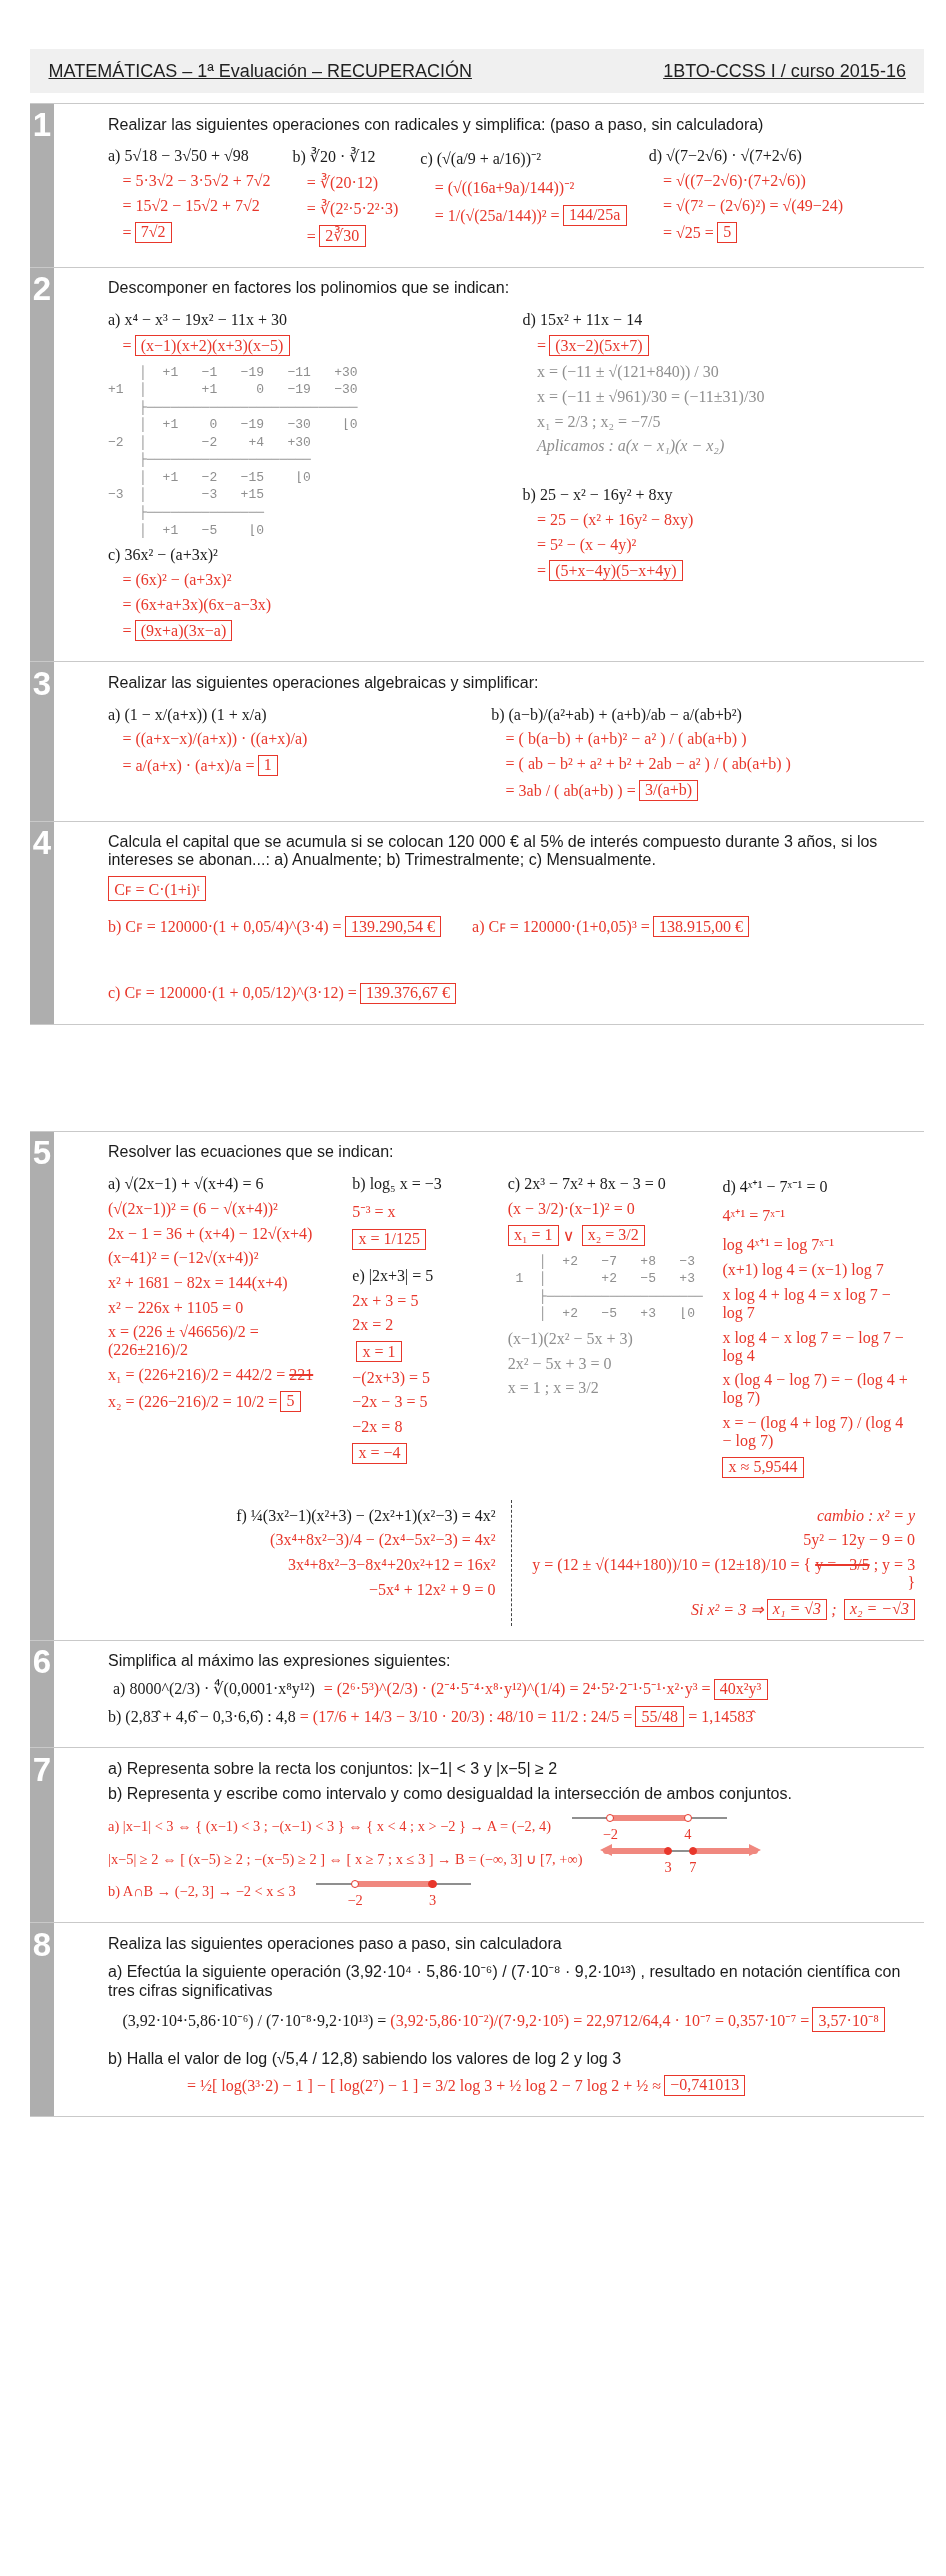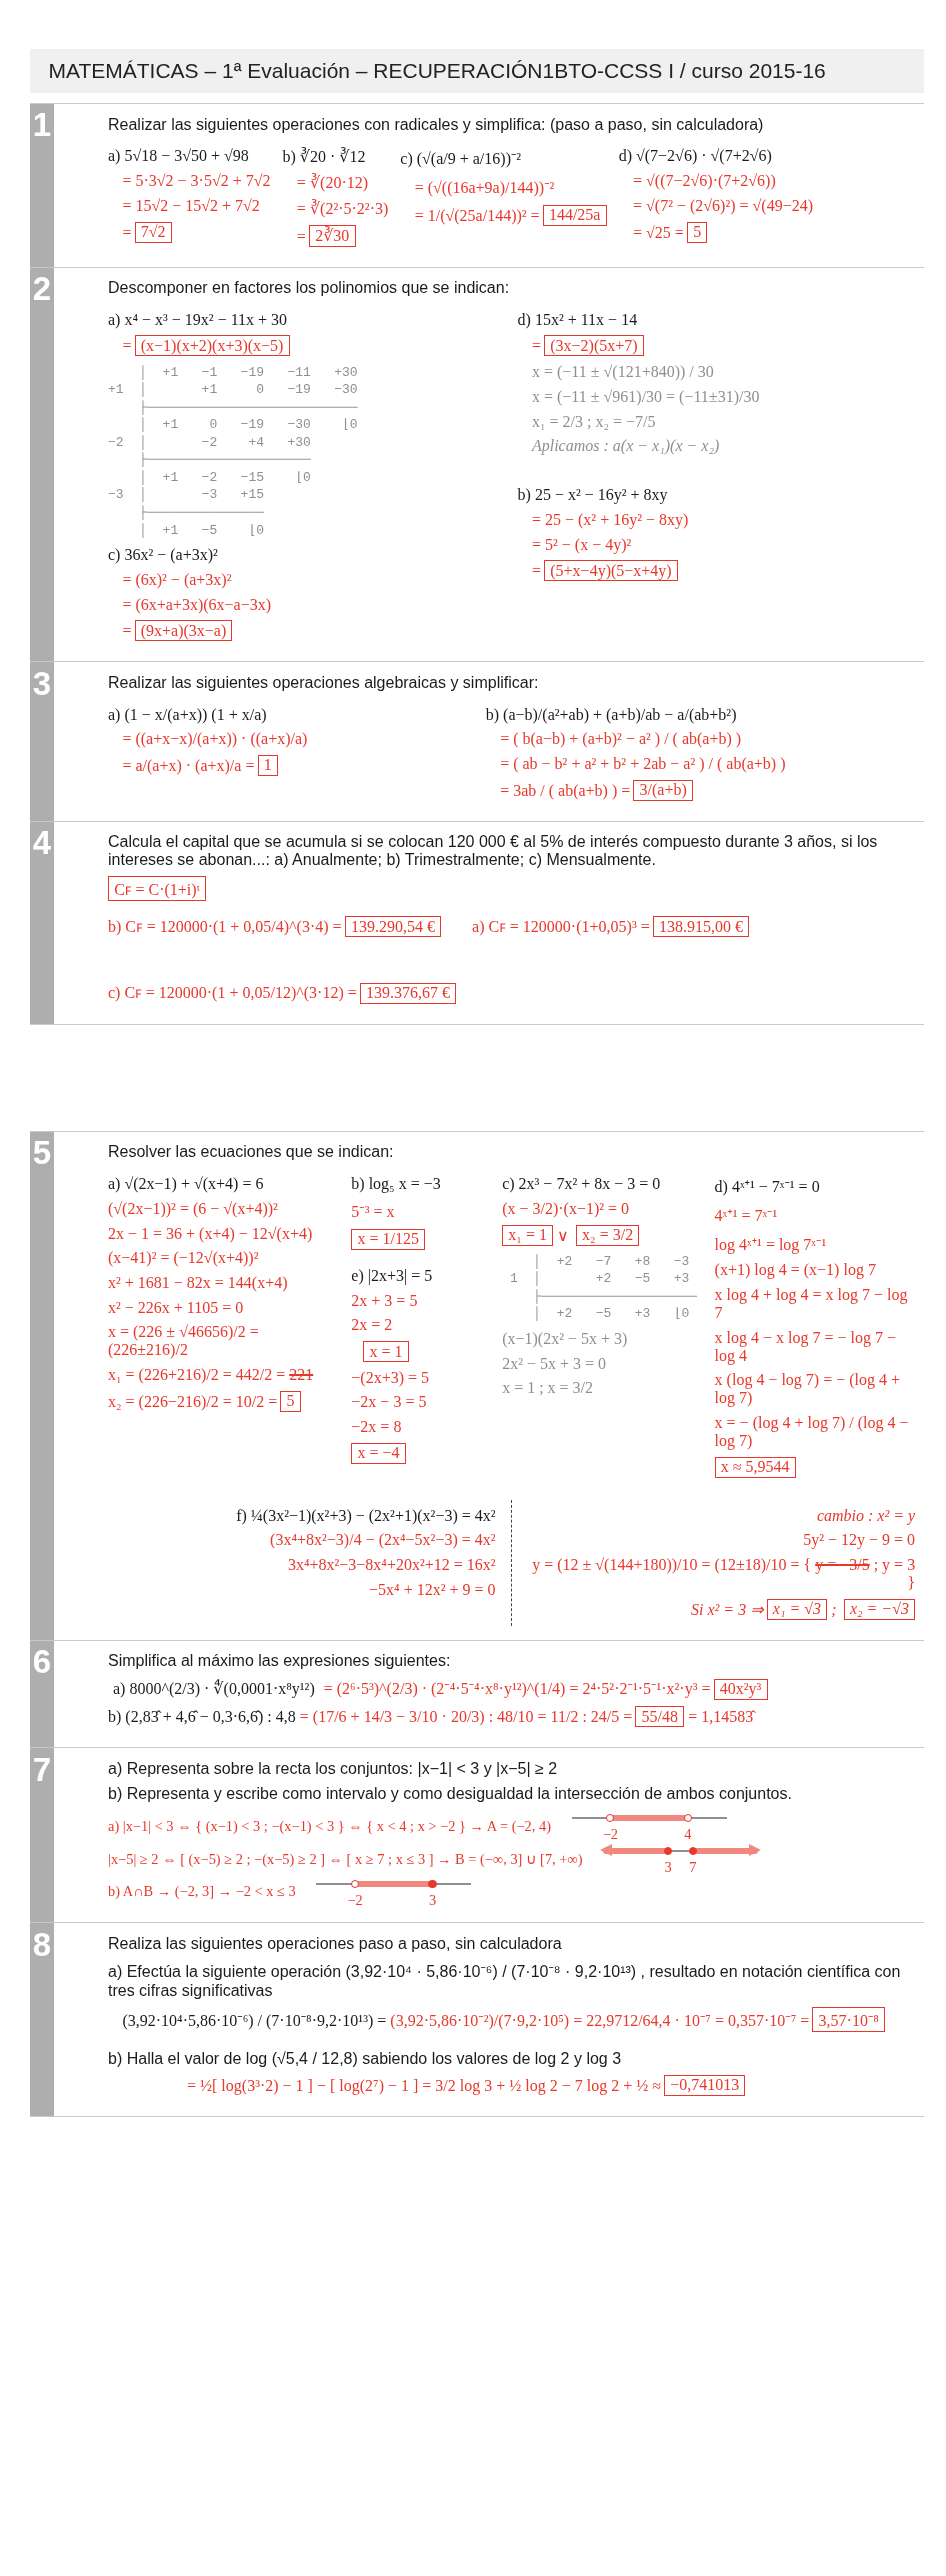--- a/index.html
+++ b/index.html
@@ -5,7 +5,7 @@
   html,body{margin:0;padding:0;background:#fff;}
   body{width:946px;min-height:2676px;font-family:"Liberation Sans",sans-serif;color:#141414;}
   .pagewrap{padding-top:49px;}
-  .header{height:44px;background:#f0f0f0;margin:0 21.6px 10.3px 30px;display:flex;align-items:center;padding:0 18.5px;font-size:21px;color:#222;}
+  .header{height:44px;background:#f0f0f0;margin:0 21.6px 10.3px 30px;display:flex;justify-content:space-between;align-items:center;padding:0 18.5px;font-size:18px;color:#222;text-decoration:underline;}
   .page{margin:0 21.6px 0 30px;border-bottom:1.5px solid #c9c9c9;}
   .page2{margin-top:106px;border-top:0px;}
   .sec{display:flex;border-top:1.5px solid #c9c9c9;background:#fff;}

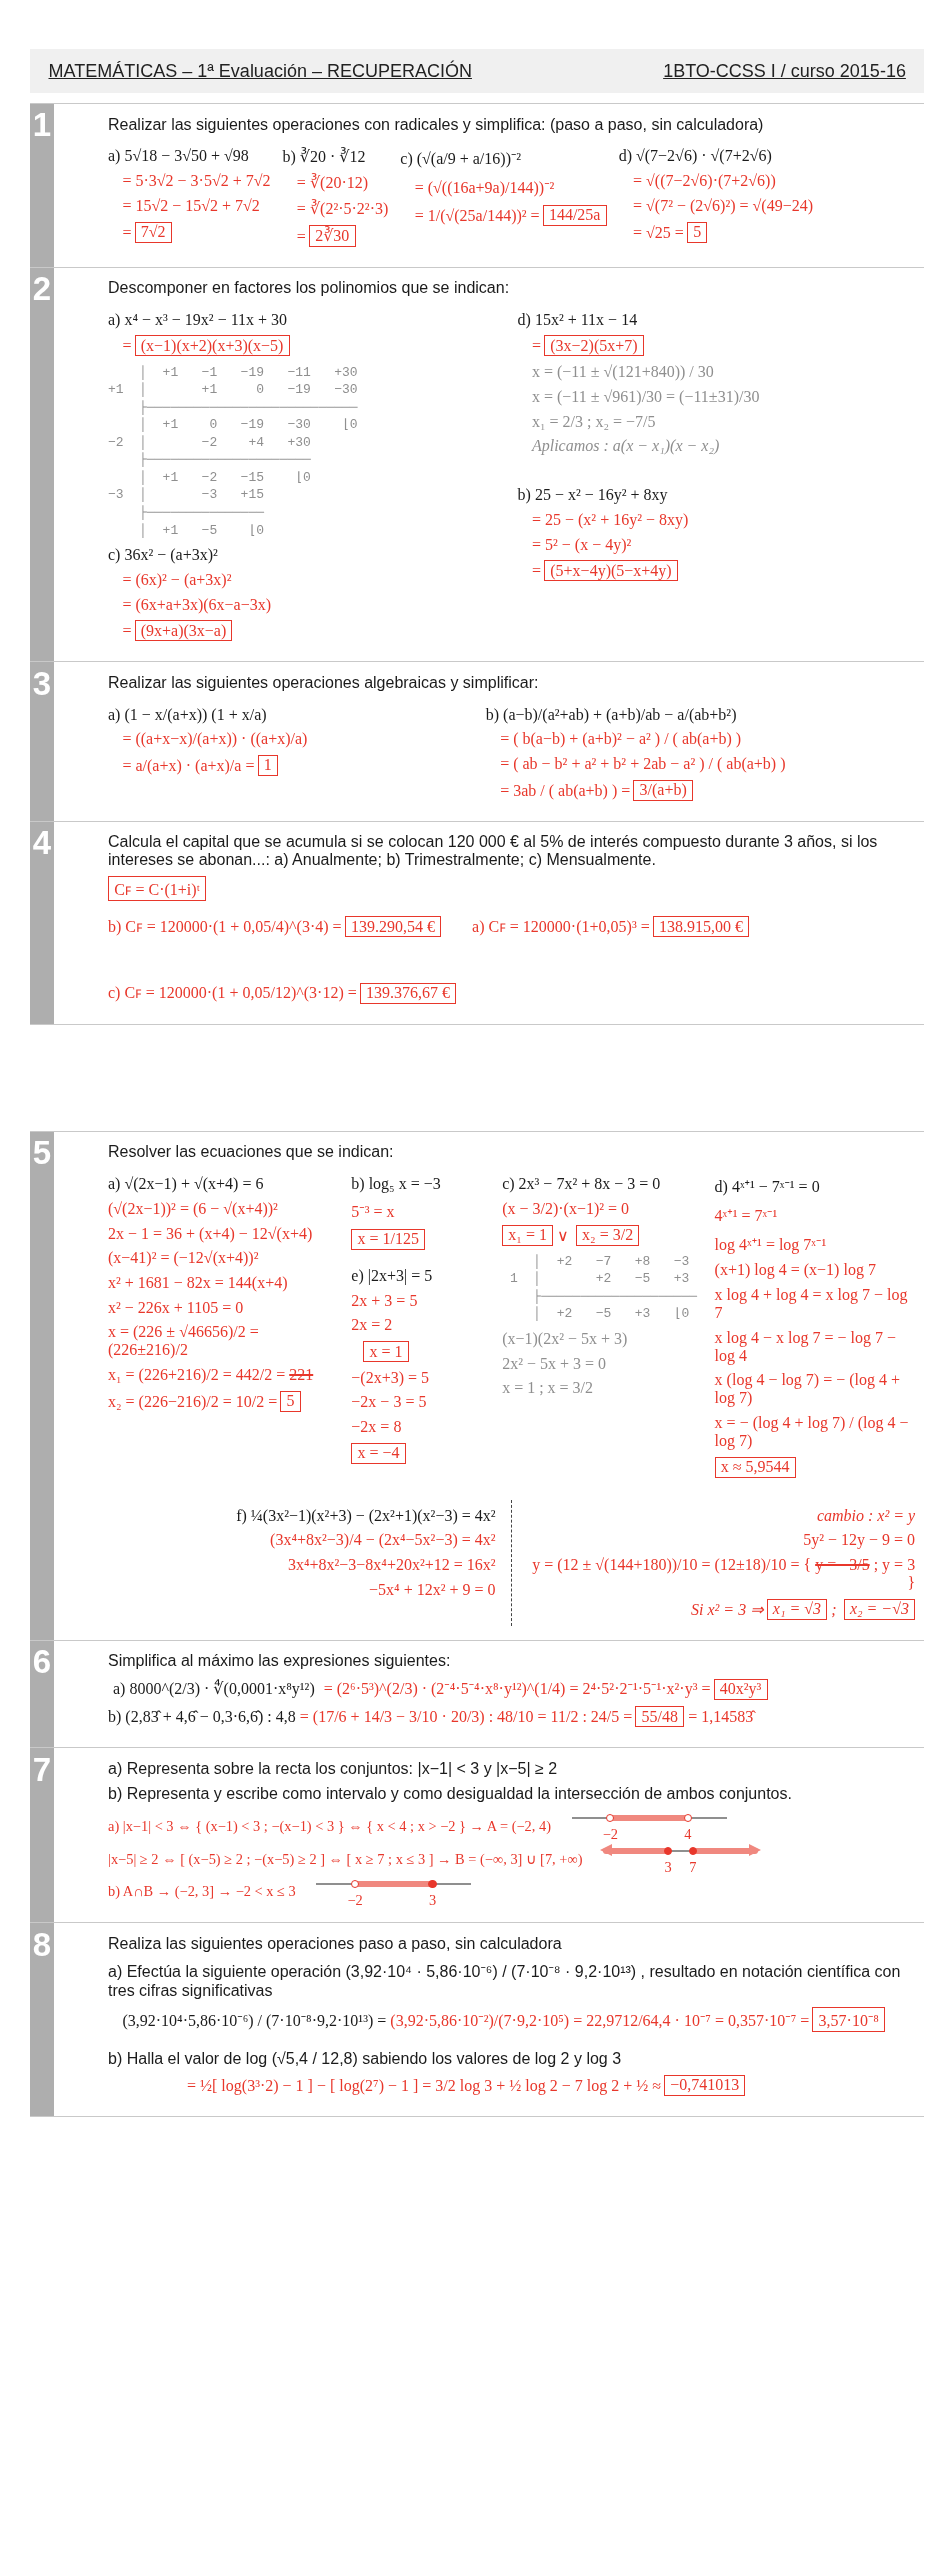--- a/index.html
+++ b/index.html
@@ -20,7 +20,7 @@
   .box{display:inline-block;border:1.5px solid #e8372b;padding:0.5px 5.2px;margin-left:3.1px;color:#e8372b;}
   .strike{text-decoration:line-through;text-decoration-thickness:1.5px;}
   .ruf{font-family:Liberation Mono, monospace;font-size:13px;color:#8f8f8f;white-space:pre;line-height:1.35;margin:7.2px 0;}
-  .cols{display:flex;gap:12px;align-items:flex-start;}
+  .cols{display:flex;gap:22px;align-items:flex-start;}
   .col{min-width:0;}
   .ind{margin-left:14.4px;}
   .frow{display:flex;gap:15.5px;align-items:flex-start;text-align:right;}

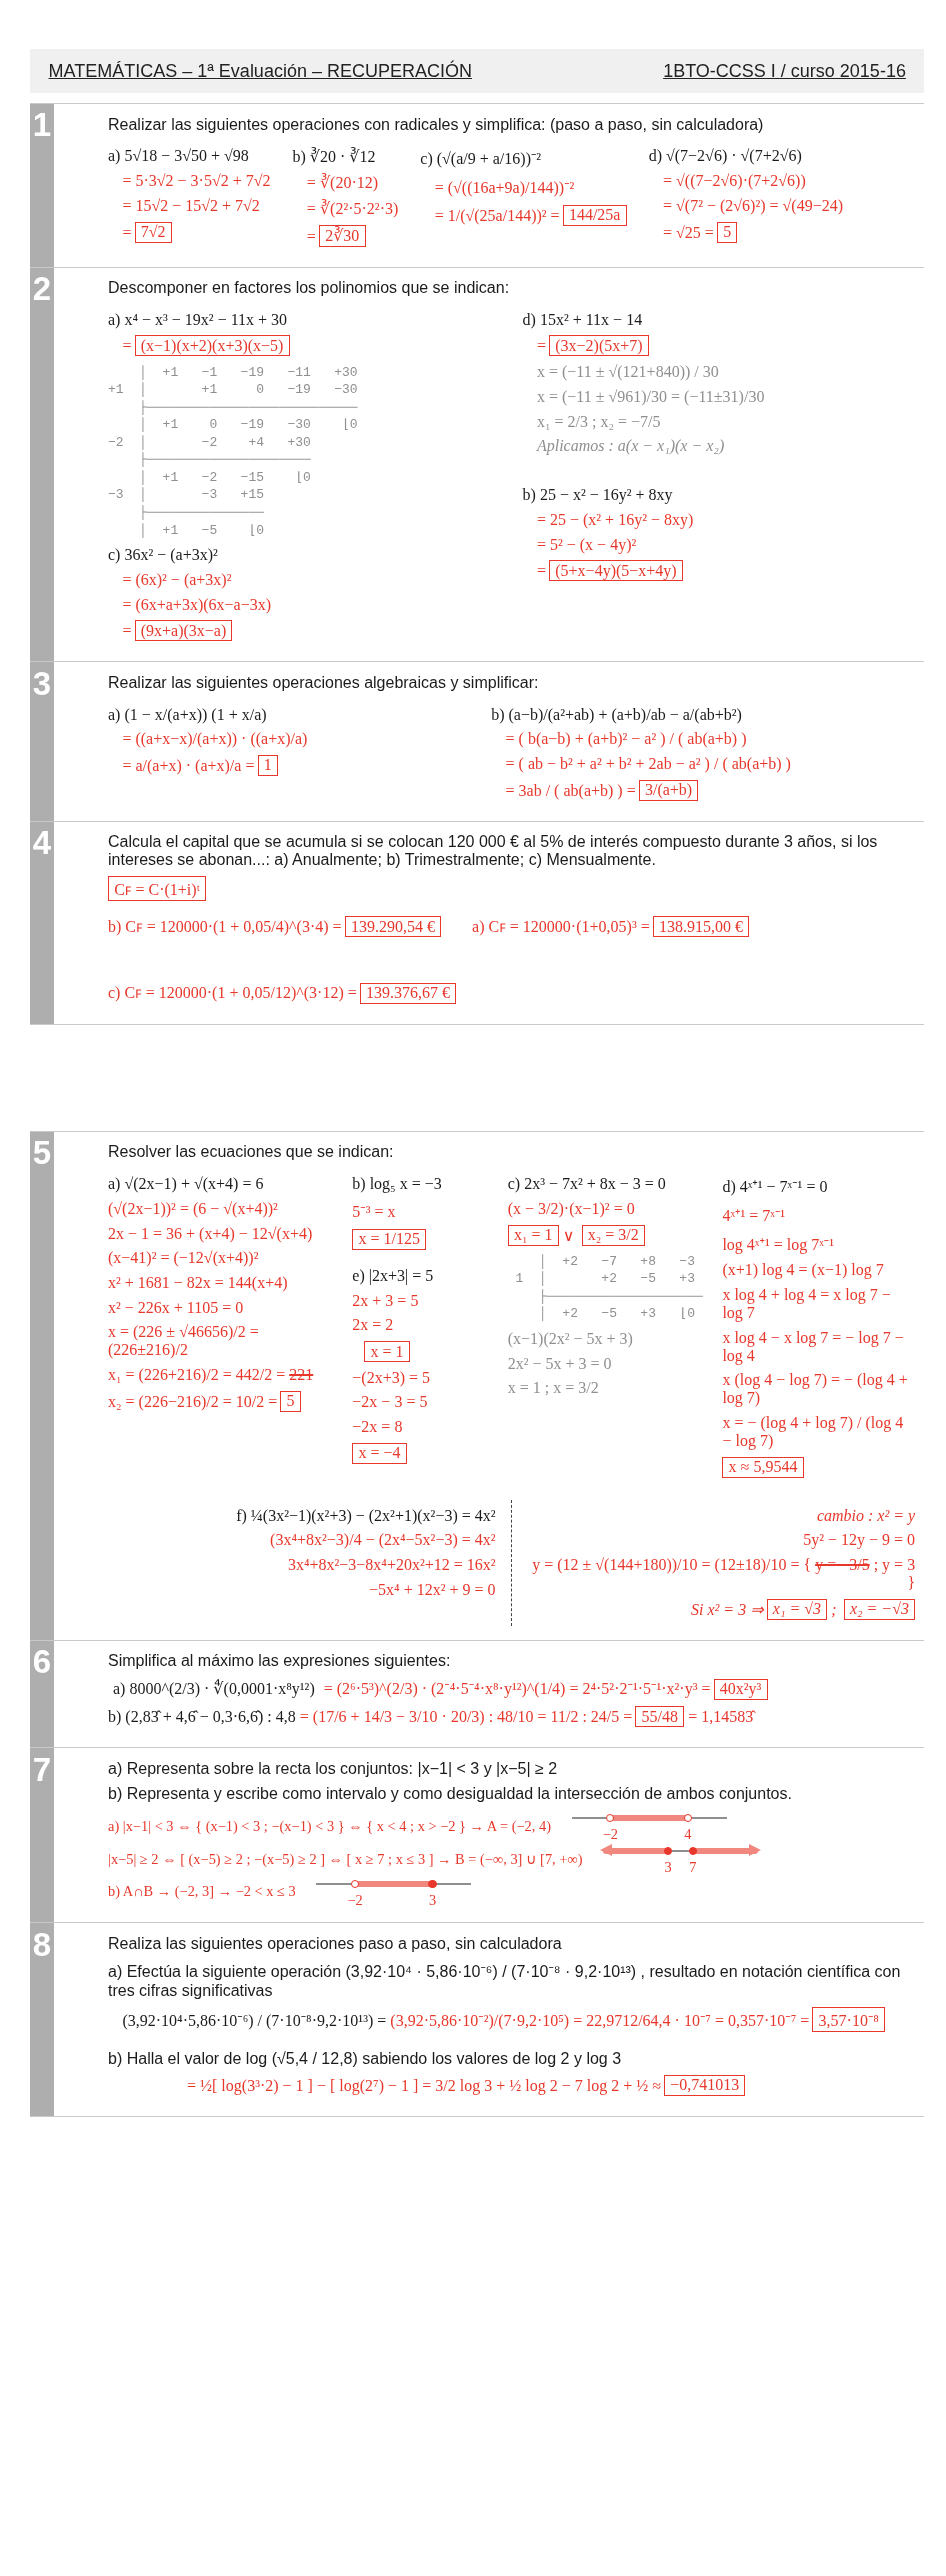--- a/index.html
+++ b/index.html
@@ -180,7 +180,7 @@
             <div class="mk" style="margin-top:17.5px">e) |2x+3| = 5</div>
             <div class="m">2x + 3 = 5</div>
             <div class="m">2x = 2</div>
-            <div class="m"><span class="box" style="margin-left:12px">x = 1</span></div>
+            <div class="m"><span class="box" style="margin-left:4px">x = 1</span></div>
             <div class="m">−(2x+3) = 5</div>
             <div class="m">−2x − 3 = 5</div>
             <div class="m">−2x = 8</div>

